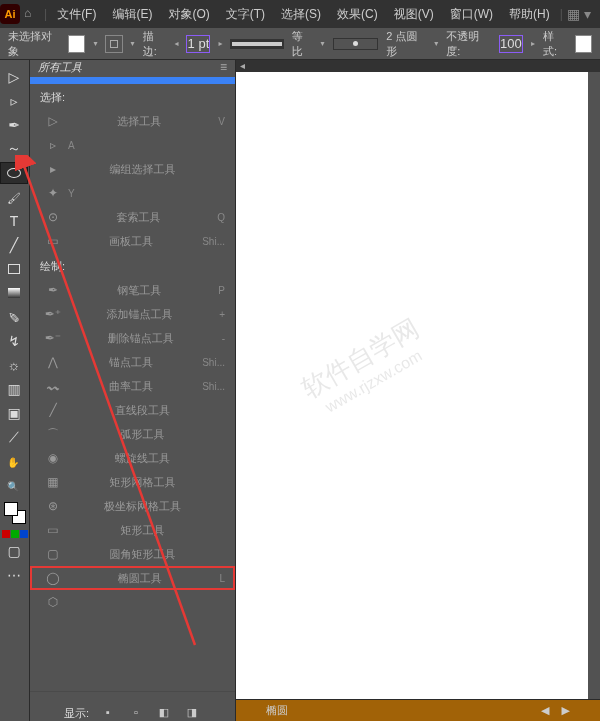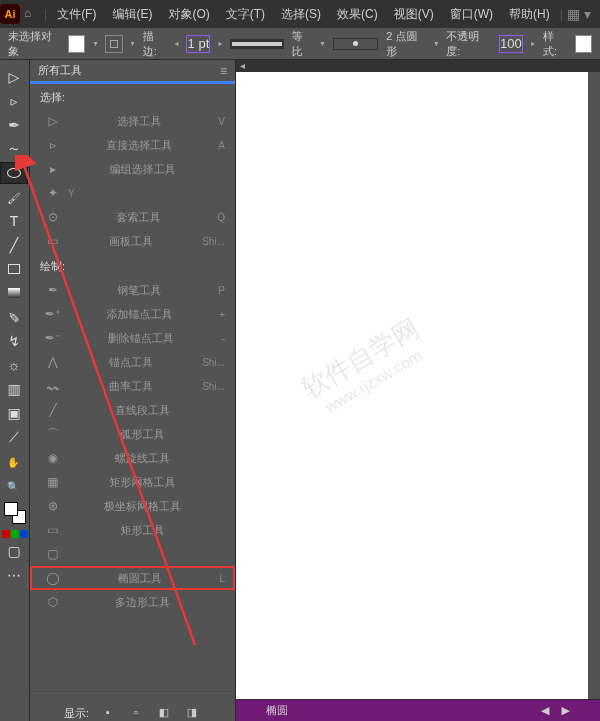--- a/index.html
+++ b/index.html
@@ -43,7 +43,7 @@
 
 
 .tools-panel { width: 206px; background: #535353; border-right: 1px solid #2a2a2a; display: flex; flex-direction: column; position: relative; }
-.panel-header { height: 24px; display: flex; align-items: center; justify-content: space-between; padding: 0 8px; font-size: 11px; color: #ddd; border-bottom: 3px solid #3b82f6; }
+.panel-header { height: 24px; display: flex; align-items: flex-start; justify-content: space-between; padding: 0 8px; font-size: 11px; color: #ddd; border-bottom: 7px solid #3b82f6; font-style: italic; }
 .panel-close { color: #aaa; font-size: 12px; }
 .panel-scroll { flex: 1; overflow-y: auto; position: relative; }
 .section-label { font-size: 11px; color: #ddd; padding: 6px 10px 4px; }

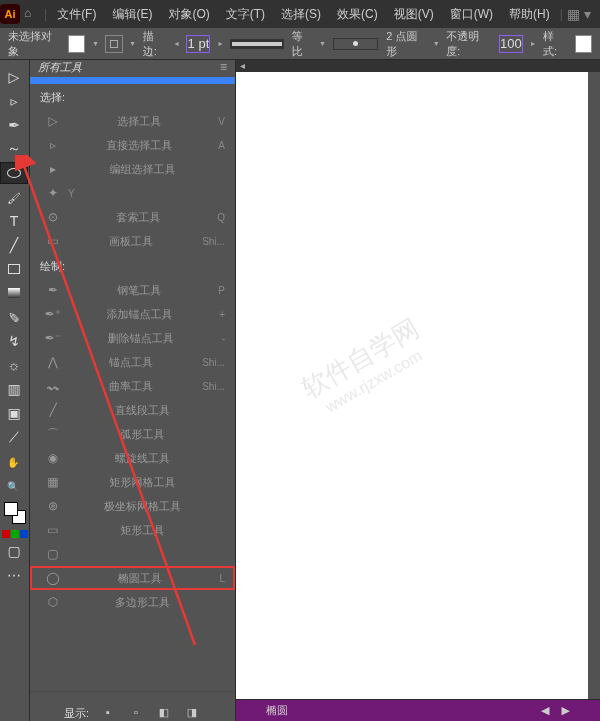--- a/index.html
+++ b/index.html
@@ -215,7 +215,6 @@
           </div>
           <div class="tool-row">
             <span class="row-icon">▹</span>
-            <span class="row-label">直接选择工具</span>
             <span class="row-shortcut">A</span>
           </div>
           <div class="tool-row">

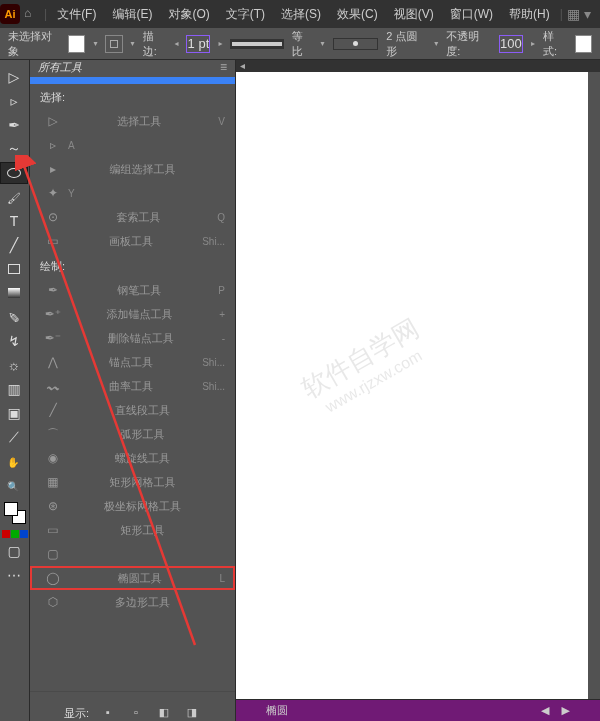--- a/index.html
+++ b/index.html
@@ -296,6 +296,7 @@
           </div>
           <div class="tool-row">
             <span class="row-icon">▢</span>
+            <span class="row-label">圆角矩形工具</span>
             <span class="row-shortcut"></span>
           </div>
           <div class="tool-row highlighted">

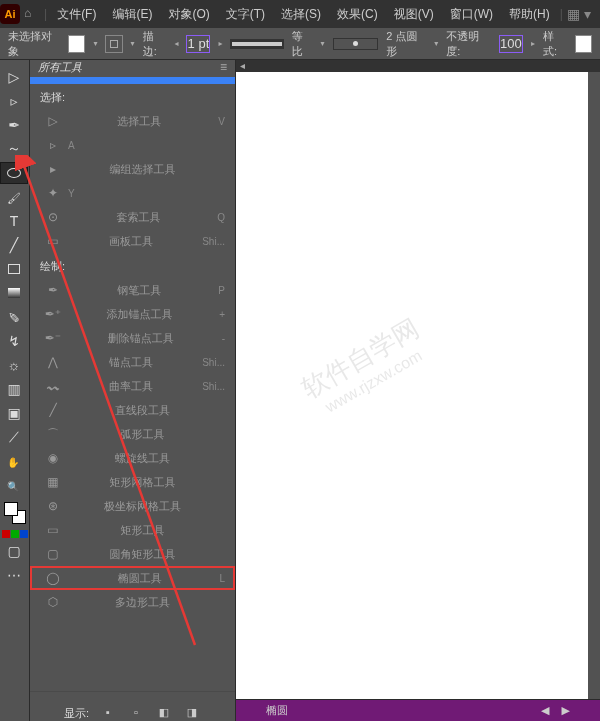--- a/index.html
+++ b/index.html
@@ -306,7 +306,6 @@
           </div>
           <div class="tool-row">
             <span class="row-icon">⬡</span>
-            <span class="row-label">多边形工具</span>
             <span class="row-shortcut"></span>
           </div>
         </div>

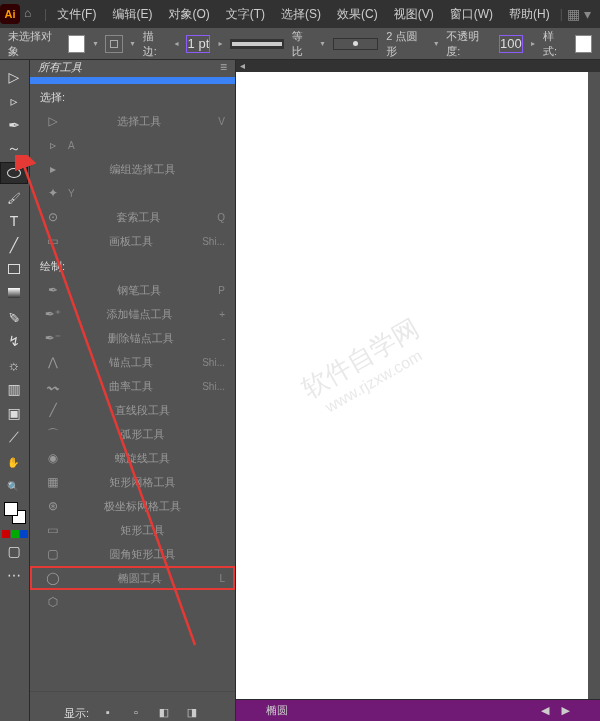--- a/index.html
+++ b/index.html
@@ -59,7 +59,7 @@
 .canvas-area { flex: 1; background: #525252; display: flex; flex-direction: column; }
 .canvas-arrow { height: 12px; background: #323232; display: flex; justify-content: flex-start; padding-left: 4px; font-size: 10px; color: #aaa; }
 .canvas { flex: 1; background: #fff; margin: 0 12px 0 0; position: relative; }
-.canvas-footer { height: 22px; background: #701a75; border-top: 1px solid #2a2a2a; display: flex; align-items: center; padding: 8px 30px; font-size: 11px; color: #ccc; gap: 38px; }
+.canvas-footer { height: 22px; background: #a16207; border-top: 1px solid #2a2a2a; display: flex; align-items: center; padding: 8px 30px; font-size: 11px; color: #ccc; gap: 38px; }
 .canvas-footer .nav { margin-left: auto; display: flex; gap: 12px; }
 
 

